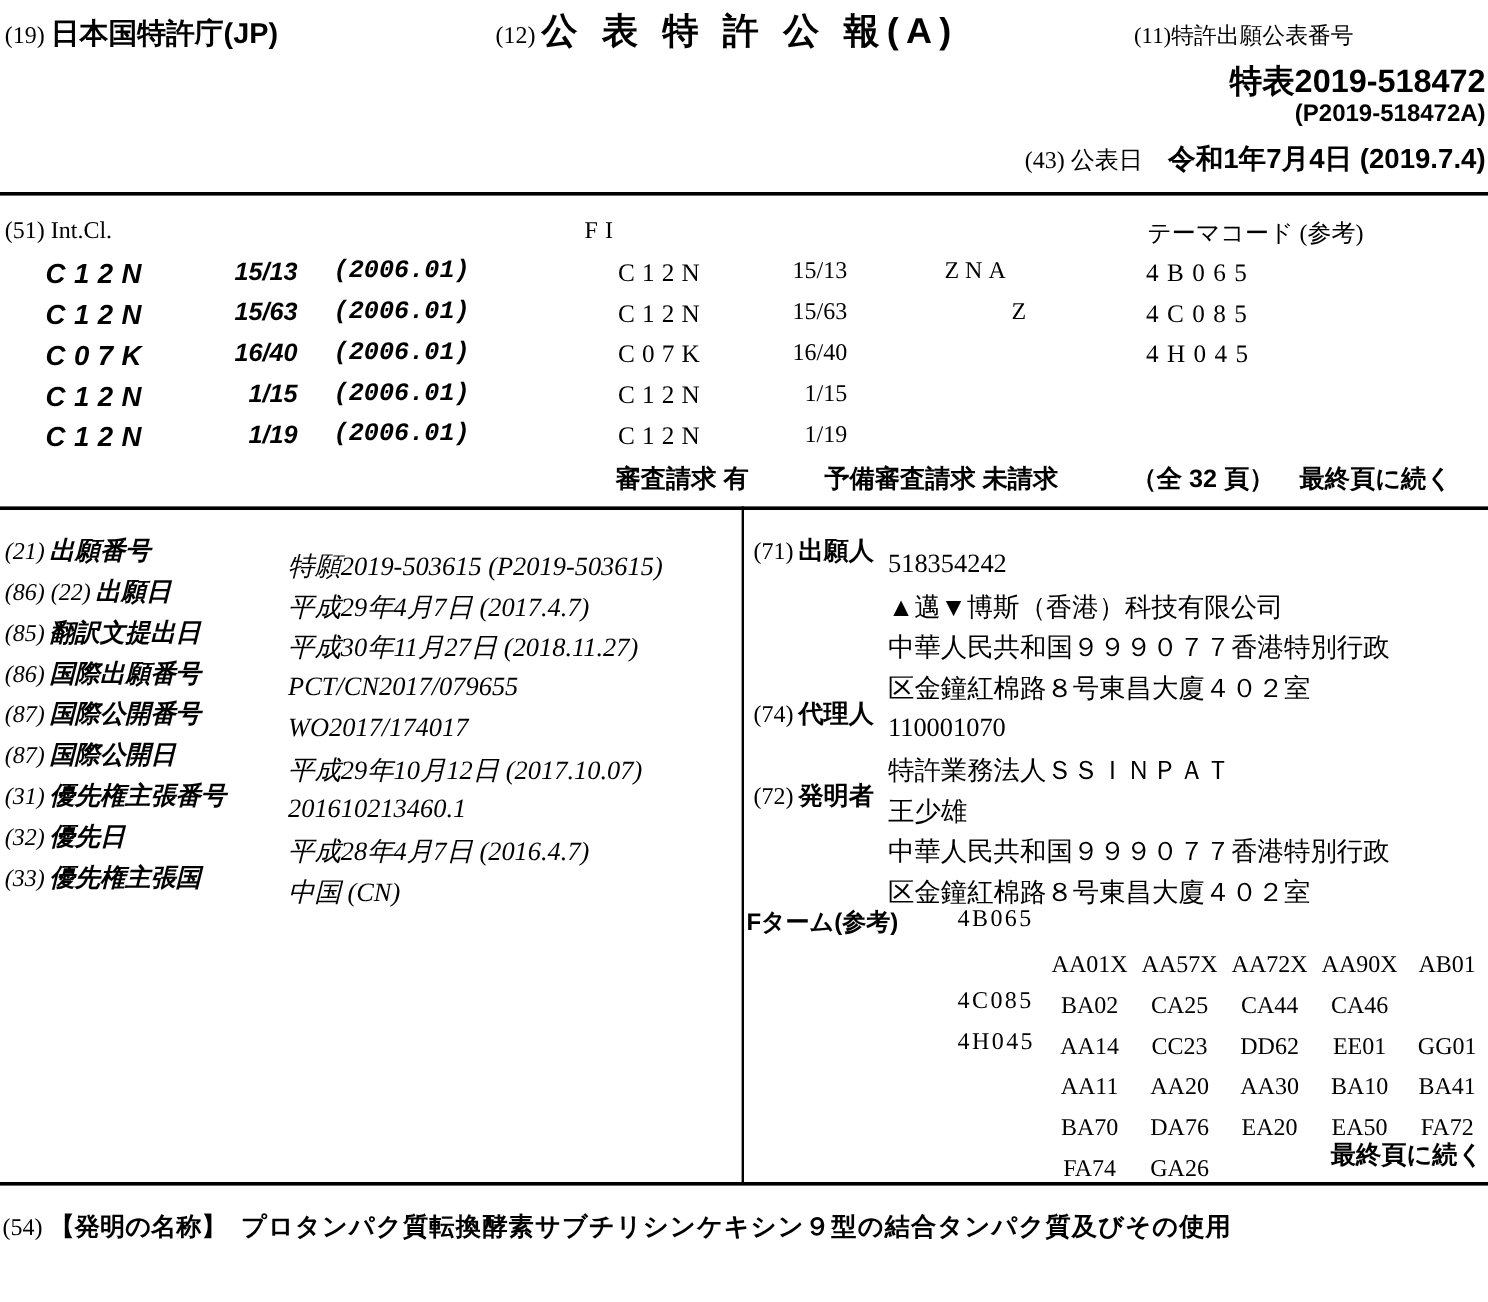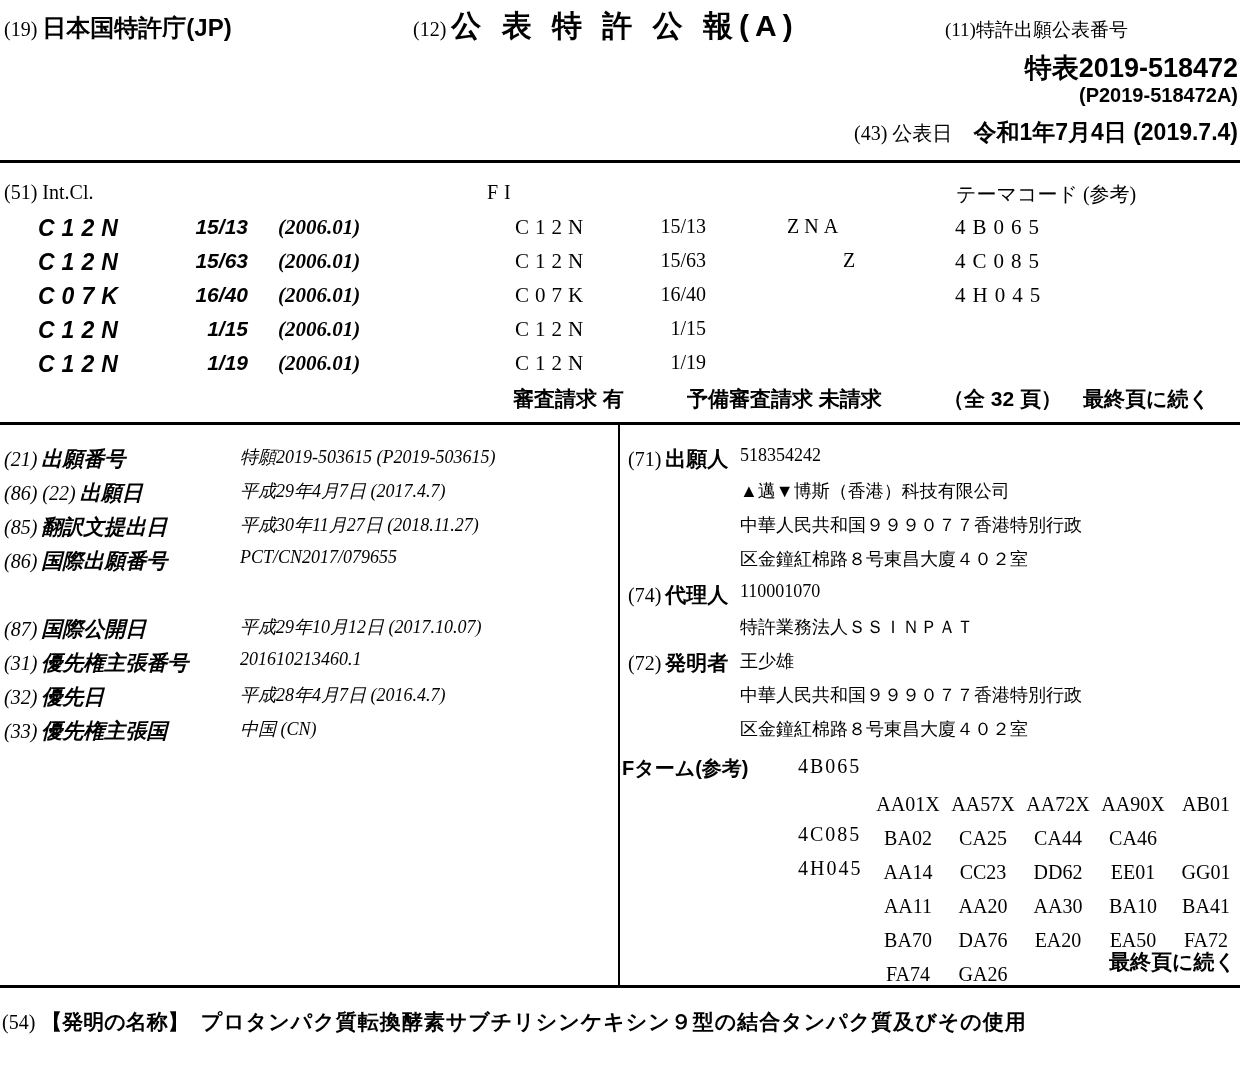--- a/index.html
+++ b/index.html
@@ -37,7 +37,7 @@
   .ipc-num { position:absolute; left:160px; width:88px; text-align:right; font-size:21px;
              font-weight:bold; font-style:italic; font-family:"Liberation Sans", sans-serif; }
   .ipc-ver { position:absolute; left:278px; font-size:21px; font-weight:bold; font-style:italic;
-             font-family:Liberation Serif, serif; }
+             font-family:Liberation Mono, monospace; }
   .fi-cls  { position:absolute; left:515px; font-size:21px; letter-spacing:6px; }
   .fi-num  { position:absolute; left:628px; width:78px; text-align:right; font-size:20px; }
   .fi-note1{ position:absolute; left:770px; font-size:20px; letter-spacing:5px;margin-left:17px; }

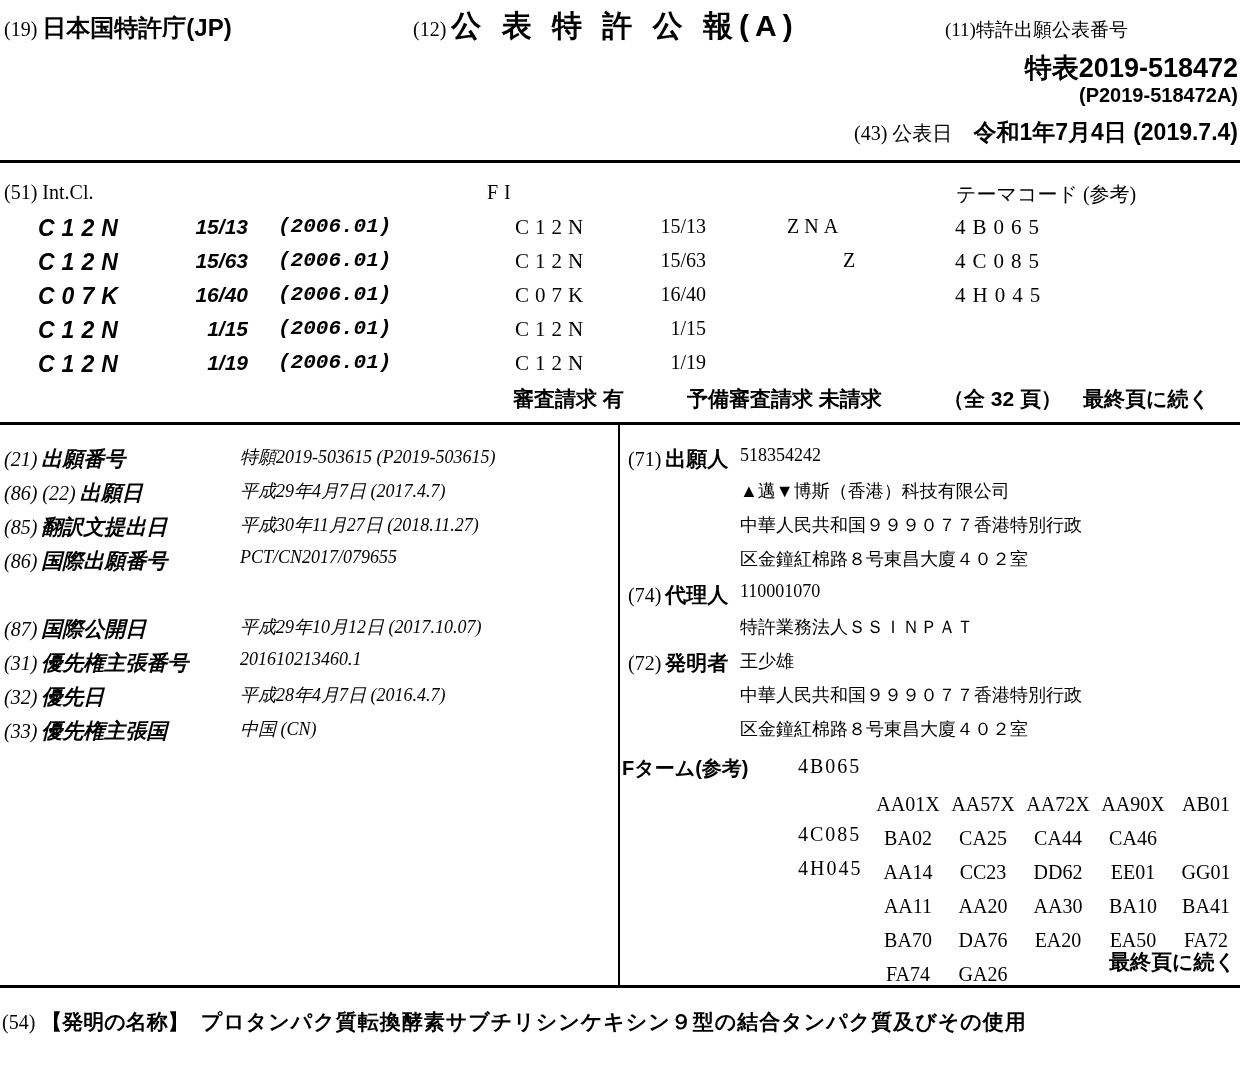--- a/index.html
+++ b/index.html
@@ -54,7 +54,7 @@
   .bib-row { position:absolute; height:32px; white-space:nowrap; font-size:20px; }
   .bib-row .code { font-size:20px; }
   .bib-row .lab { font-family:"Liberation Sans", sans-serif; font-weight:bold; font-size:21px; margin-left:4px; }
-  .bib-row .val { position:absolute; top:0; font-size:18px; white-space:nowrap; }
+  .bib-row .val { position:absolute; top:12px; font-size:22px; white-space:nowrap; }
   .bib-left { left:4px; width:610px;font-style:italic; }
   .bib-left .val { left:236px; }
   .bib-right { left:628px; width:610px; }

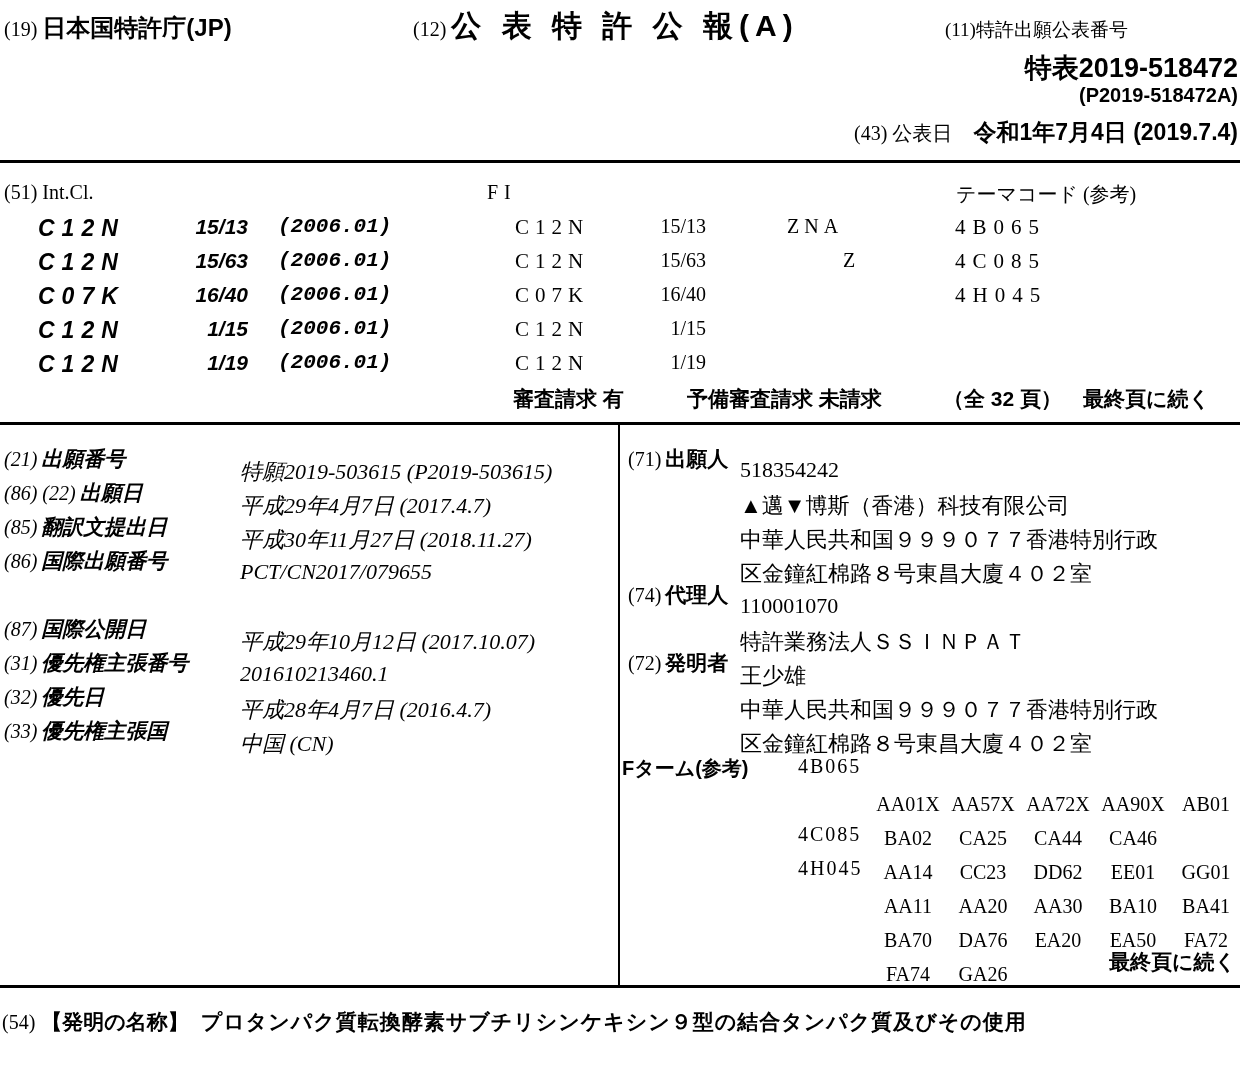--- a/index.html
+++ b/index.html
@@ -178,6 +178,10 @@
     <span class="code">(86)</span><span class="lab">国際出願番号</span>
     <span class="val">PCT/CN2017/079655</span>
   </div>
+  <div class="bib-row bib-left" style="top:581px">
+    <span class="code">(87)</span><span class="lab">国際公開番号</span>
+    <span class="val">WO2017/174017</span>
+  </div>
   <div class="bib-row bib-left" style="top:615px">
     <span class="code">(87)</span><span class="lab">国際公開日</span>
     <span class="val">平成29年10月12日 (2017.10.07)</span>

